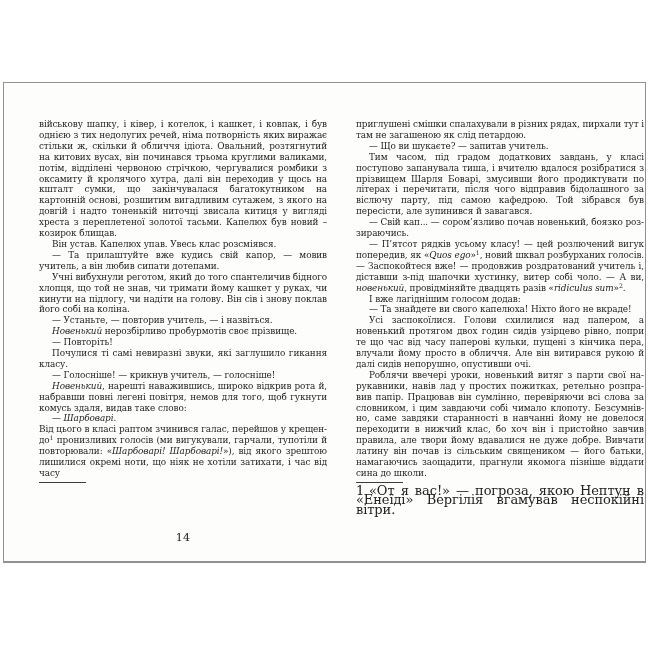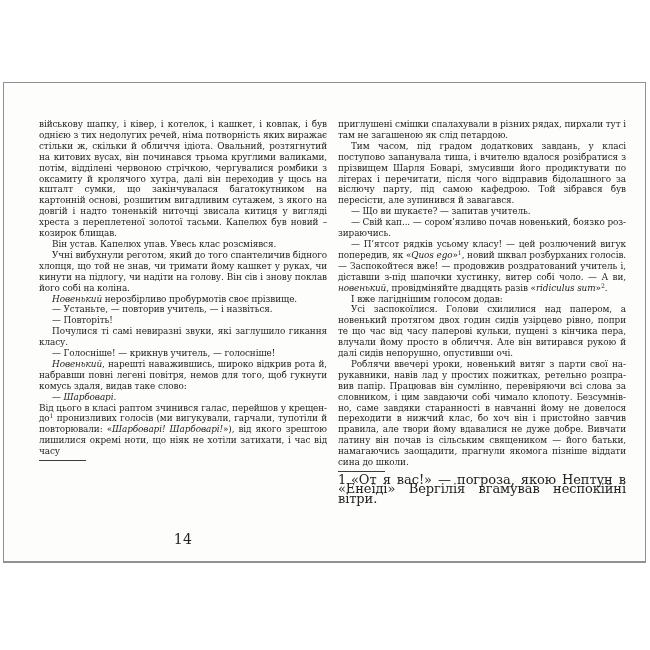--- a/index.html
+++ b/index.html
@@ -15,7 +15,7 @@
   }
   .page{position:absolute;top:0;height:100%;width:288px;}
   .page.left{left:35px;}
-  .page.right{left:334px;text-decoration:underline;}
+  .page.right{left:352px;text-decoration:underline;}
   .body-text{
     position:absolute;top:36px;left:0;width:288px;
     font-size:8.9px;line-height:10.9px;color:#1e1e1e;

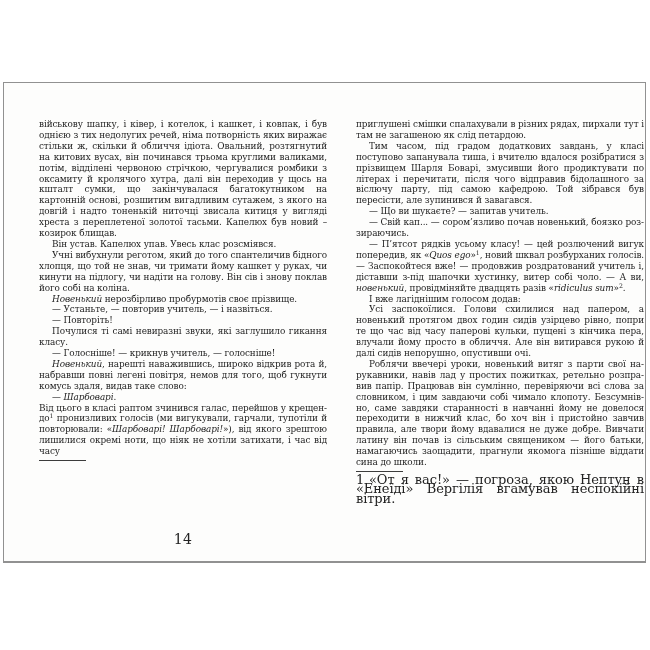--- a/index.html
+++ b/index.html
@@ -66,8 +66,8 @@
       <div class="body-text">
         <div>
             <p class="noindent">приглушені смішки спалахували в різних рядах, пирхали тут і там не загашеною як слід петардою.</p>
+            <p class="indent">— Що ви шукаєте? — запитав учитель.</p>
             <p class="indent">Тим часом, під градом додаткових завдань, у класі поступово запанувала тиша, і вчителю вдалося розібратися з прізвищем Шарля Боварі, змусивши його продиктувати по літерах і пе­речитати, після чого відправив бідолашного за віслючу парту, під самою кафедрою. Той зібрався був пересісти, але зупинив­ся й завагався.</p>
-            <p class="indent">— Що ви шукаєте? — запитав учитель.</p>
             <p class="indent">— Свій кап... — сором’язливо почав новенький, боязко роз­зираючись.</p>
             <p class="indent">— П’ятсот рядків усьому класу! — цей розлючений вигук по­передив, як «<i>Quos ego</i>»<sup>1</sup>, новий шквал розбурханих голосів. — За­спокойтеся вже! — продовжив роздратований учитель і, діставши з-під шапочки хустинку, витер собі чоло. — А ви, <i>новенький</i>, про­відміняйте двадцять разів «<i>ridiculus sum</i>»<sup>2</sup>.</p>
             <p class="indent">І вже лагіднішим голосом додав:</p>

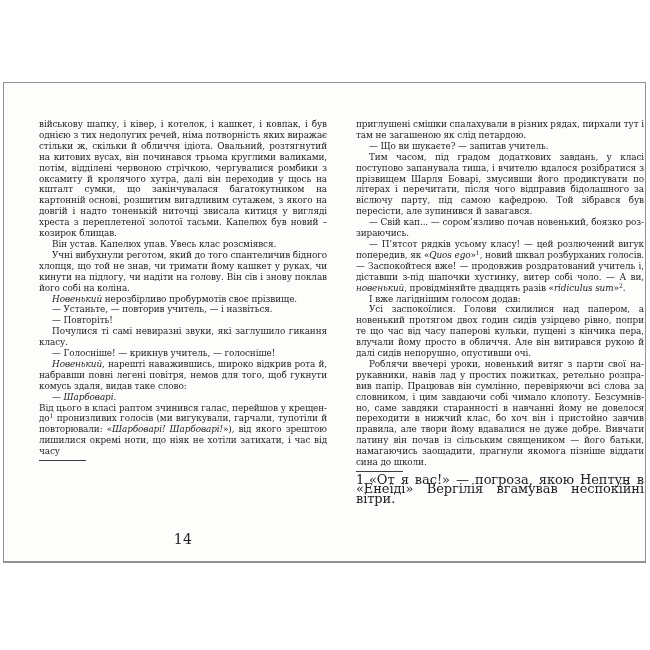--- a/index.html
+++ b/index.html
@@ -45,6 +45,7 @@
         <div>
             <p class="noindent">військову шапку, і ківер, і котелок, і кашкет, і ковпак, і був однією з тих недолугих речей, німа потворність яких виражає стільки ж, скільки й обличчя ідіота. Овальний, розтягнутий на китових вусах, він починався трьома круглими валиками, потім, відділені червоною стрічкою, чергувалися ромбики з оксамиту й кролячого хутра, далі він переходив у щось на кшталт сумки, що закінчу­валася багатокутником на картонній основі, розшитим вигадли­вим сутажем, з якого на довгій і надто тоненькій ниточці звисала китиця у вигляді хреста з переплетеної золотої тасьми. Капелюх був новий – козирок блищав.</p>
             <p class="indent">Він устав. Капелюх упав. Увесь клас розсміявся.</p>
+            <p class="indent">— Та прилаштуйте вже кудись свій капор, — мовив учитель, а він любив сипати дотепами.</p>
             <p class="indent">Учні вибухнули реготом, який до того спантеличив бідного хлопця, що той не знав, чи тримати йому кашкет у руках, чи ки­нути на підлогу, чи надіти на голову. Він сів і знову поклав його собі на коліна.</p>
             <p class="indent"><i>Новенький</i> нерозбірливо пробурмотів своє прізвище.</p>
             <p class="indent">— Устаньте, — повторив учитель, — і назвіться.</p>

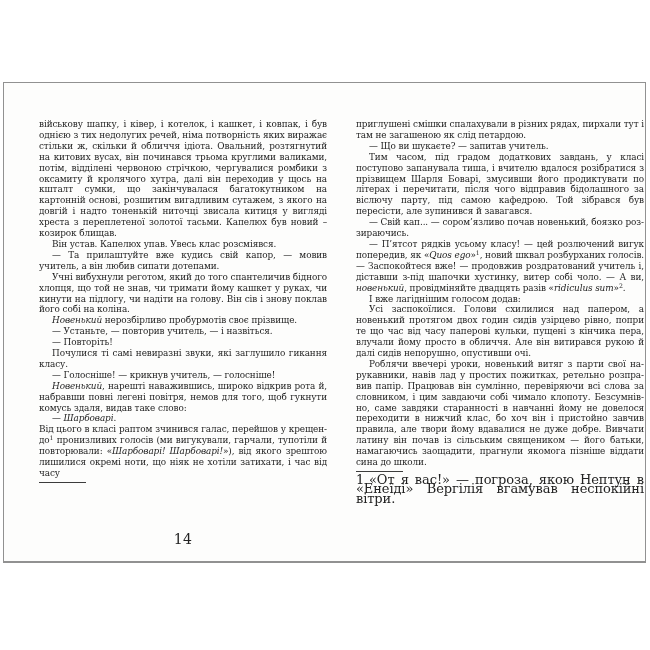--- a/index.html
+++ b/index.html
@@ -72,6 +72,7 @@
             <p class="indent">— Свій кап... — сором’язливо почав новенький, боязко роз­зираючись.</p>
             <p class="indent">— П’ятсот рядків усьому класу! — цей розлючений вигук по­передив, як «<i>Quos ego</i>»<sup>1</sup>, новий шквал розбурханих голосів. — За­спокойтеся вже! — продовжив роздратований учитель і, діставши з-під шапочки хустинку, витер собі чоло. — А ви, <i>новенький</i>, про­відміняйте двадцять разів «<i>ridiculus sum</i>»<sup>2</sup>.</p>
             <p class="indent">І вже лагіднішим голосом додав:</p>
+            <p class="indent">— Та знайдете ви свого капелюха! Ніхто його не вкраде!</p>
             <p class="indent">Усі заспокоїлися. Голови схилилися над папером, а новенький протягом двох годин сидів узірцево рівно, попри те що час від часу паперові кульки, пущені з кінчика пера, влучали йому про­сто в обличчя. Але він витирався рукою й далі сидів непорушно, опустивши очі.</p>
             <p class="indent">Роблячи ввечері уроки, новенький витяг з парти свої на­рукавники, навів лад у простих пожитках, ретельно розпра­вив папір. Працював він сумлінно, перевіряючи всі слова за словником, і цим завдаючи собі чимало клопоту. Безсумнів­но, саме завдяки старанності в навчанні йому не довелося переходити в нижчий клас, бо хоч він і пристойно завчив правила, але твори йому вдавалися не дуже добре. Вивча­ти латину він почав із сільським священиком — його батьки, намагаючись заощадити, прагнули якомога пізніше віддати сина до школи.</p>
           </div>

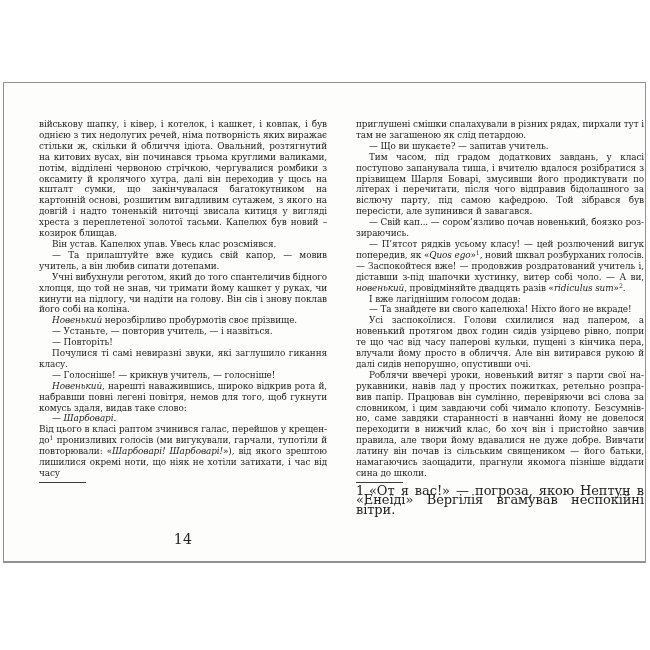--- a/index.html
+++ b/index.html
@@ -47,8 +47,8 @@
             <p class="indent">Він устав. Капелюх упав. Увесь клас розсміявся.</p>
             <p class="indent">— Та прилаштуйте вже кудись свій капор, — мовив учитель, а він любив сипати дотепами.</p>
             <p class="indent">Учні вибухнули реготом, який до того спантеличив бідного хлопця, що той не знав, чи тримати йому кашкет у руках, чи ки­нути на підлогу, чи надіти на голову. Він сів і знову поклав його собі на коліна.</p>
+            <p class="indent">— Устаньте, — повторив учитель, — і назвіться.</p>
             <p class="indent"><i>Новенький</i> нерозбірливо пробурмотів своє прізвище.</p>
-            <p class="indent">— Устаньте, — повторив учитель, — і назвіться.</p>
             <p class="indent">— Повторіть!</p>
             <p class="indent">Почулися ті самі невиразні звуки, які заглушило гикання класу.</p>
             <p class="indent">— Голосніше! — крикнув учитель, — голосніше!</p>

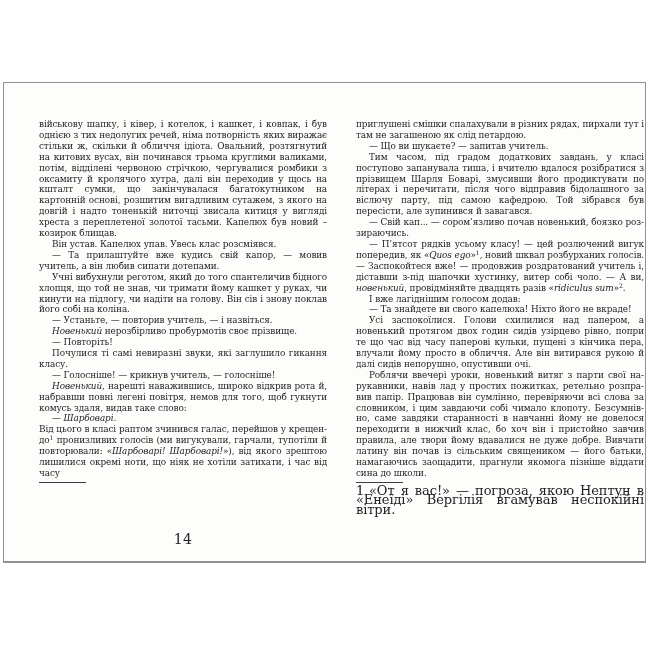--- a/index.html
+++ b/index.html
@@ -31,7 +31,7 @@
   .fn-num{display:inline-block;min-width:13px;}
   .page-number{
     position:absolute;top:448px;left:0;width:288px;text-align:center;
-    font-size:14px;color:#222;letter-spacing:0.3px;
+    font-size:11px;color:#222;letter-spacing:0.3px;
   }
 </style>
 </head>

